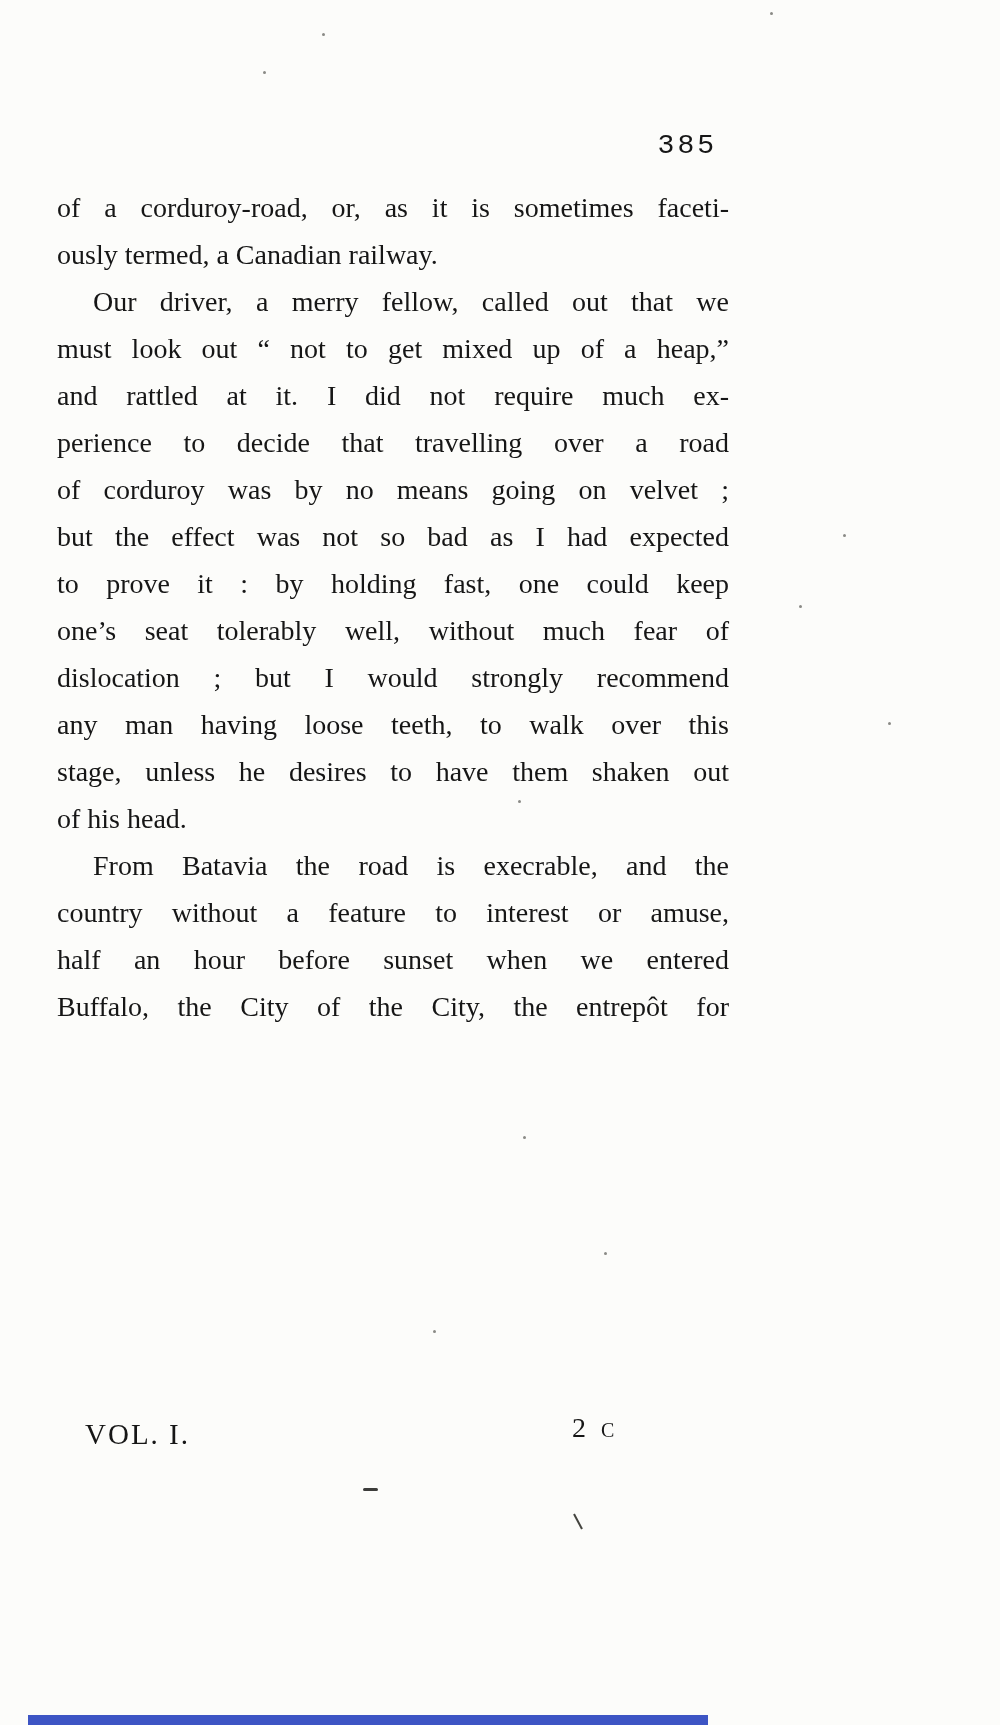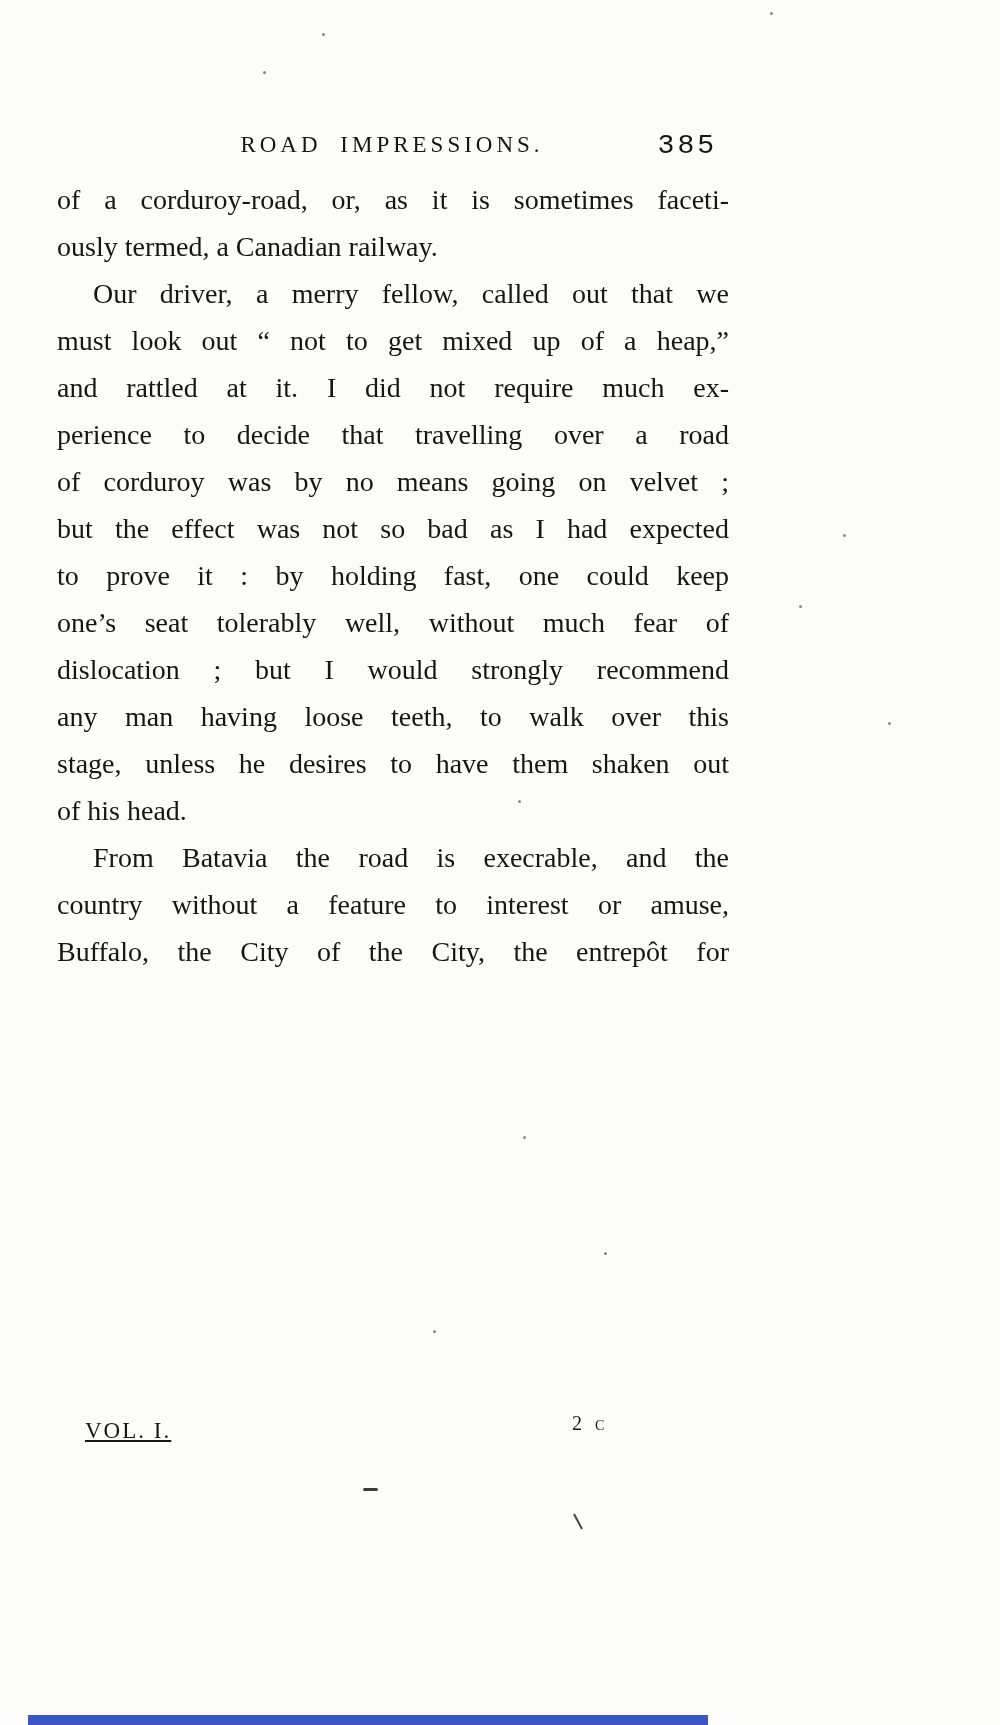--- a/index.html
+++ b/index.html
@@ -133,7 +133,6 @@
 <div class="page">
 
   <div class="header">
-    <span class="running-title">ROAD IMPRESSIONS.</span>
     <span class="page-number">385</span>
   </div>
 

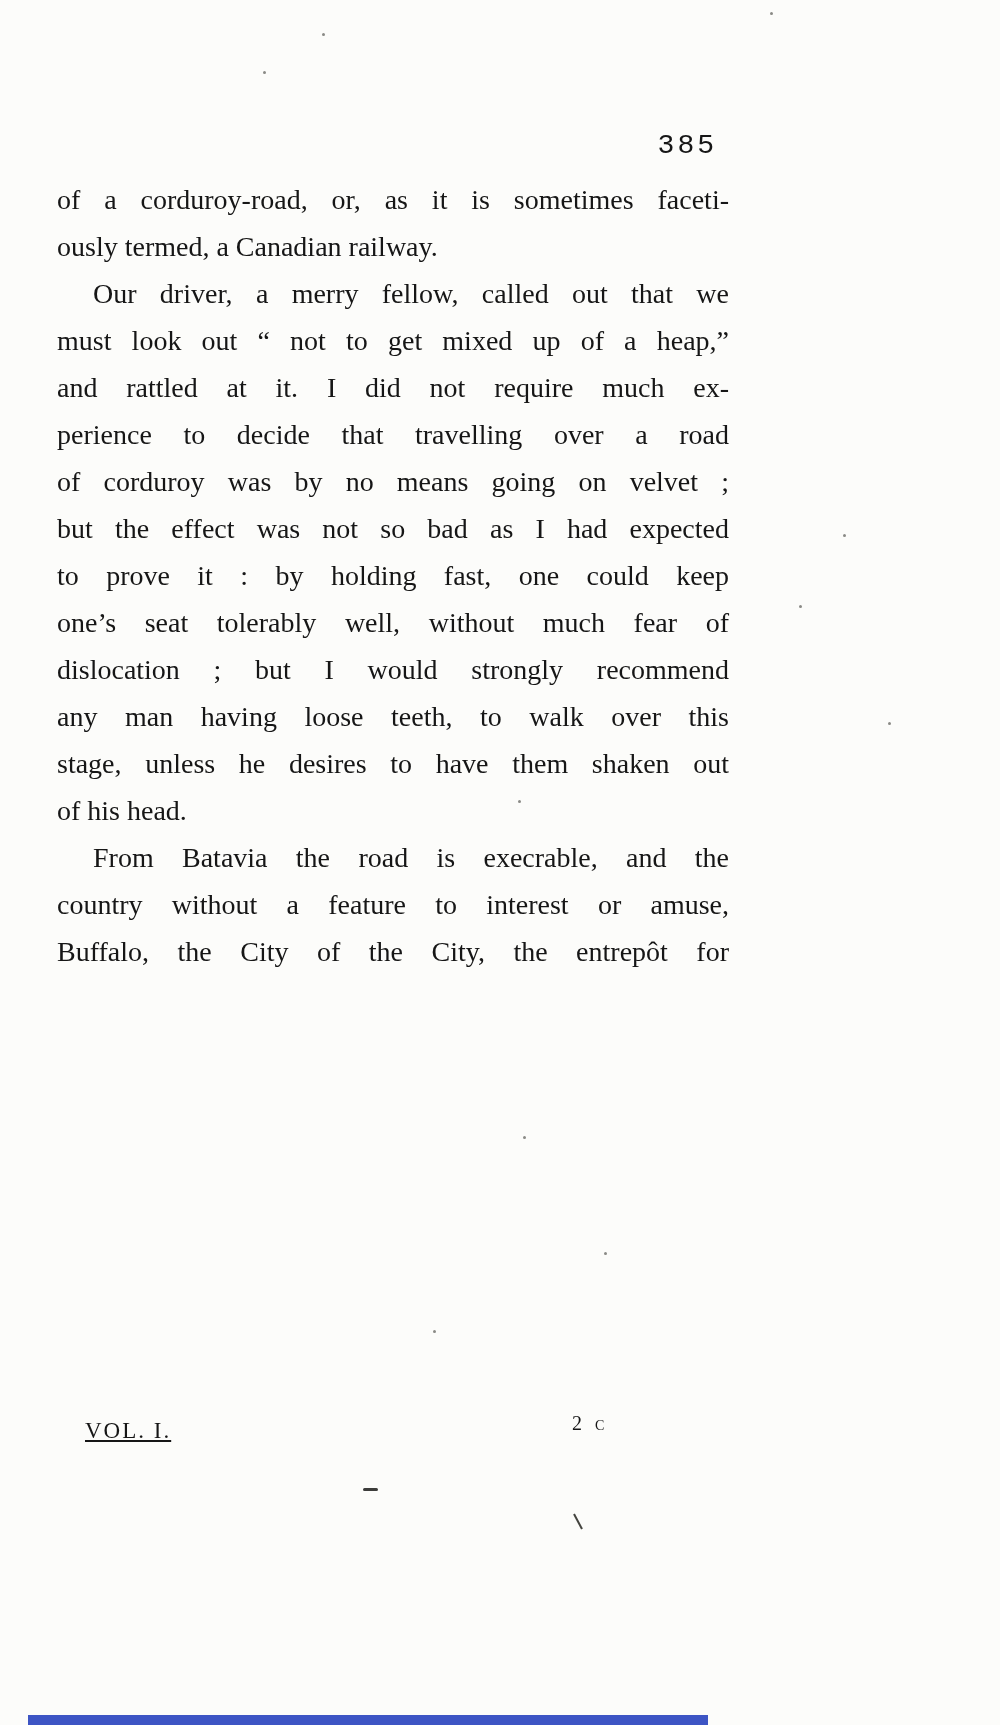--- a/index.html
+++ b/index.html
@@ -48,7 +48,7 @@
   
   .body-text {
     position: absolute;
-    top: 176px;
+    top: 184px;
     left: 57px;
     width: 672px;
   }

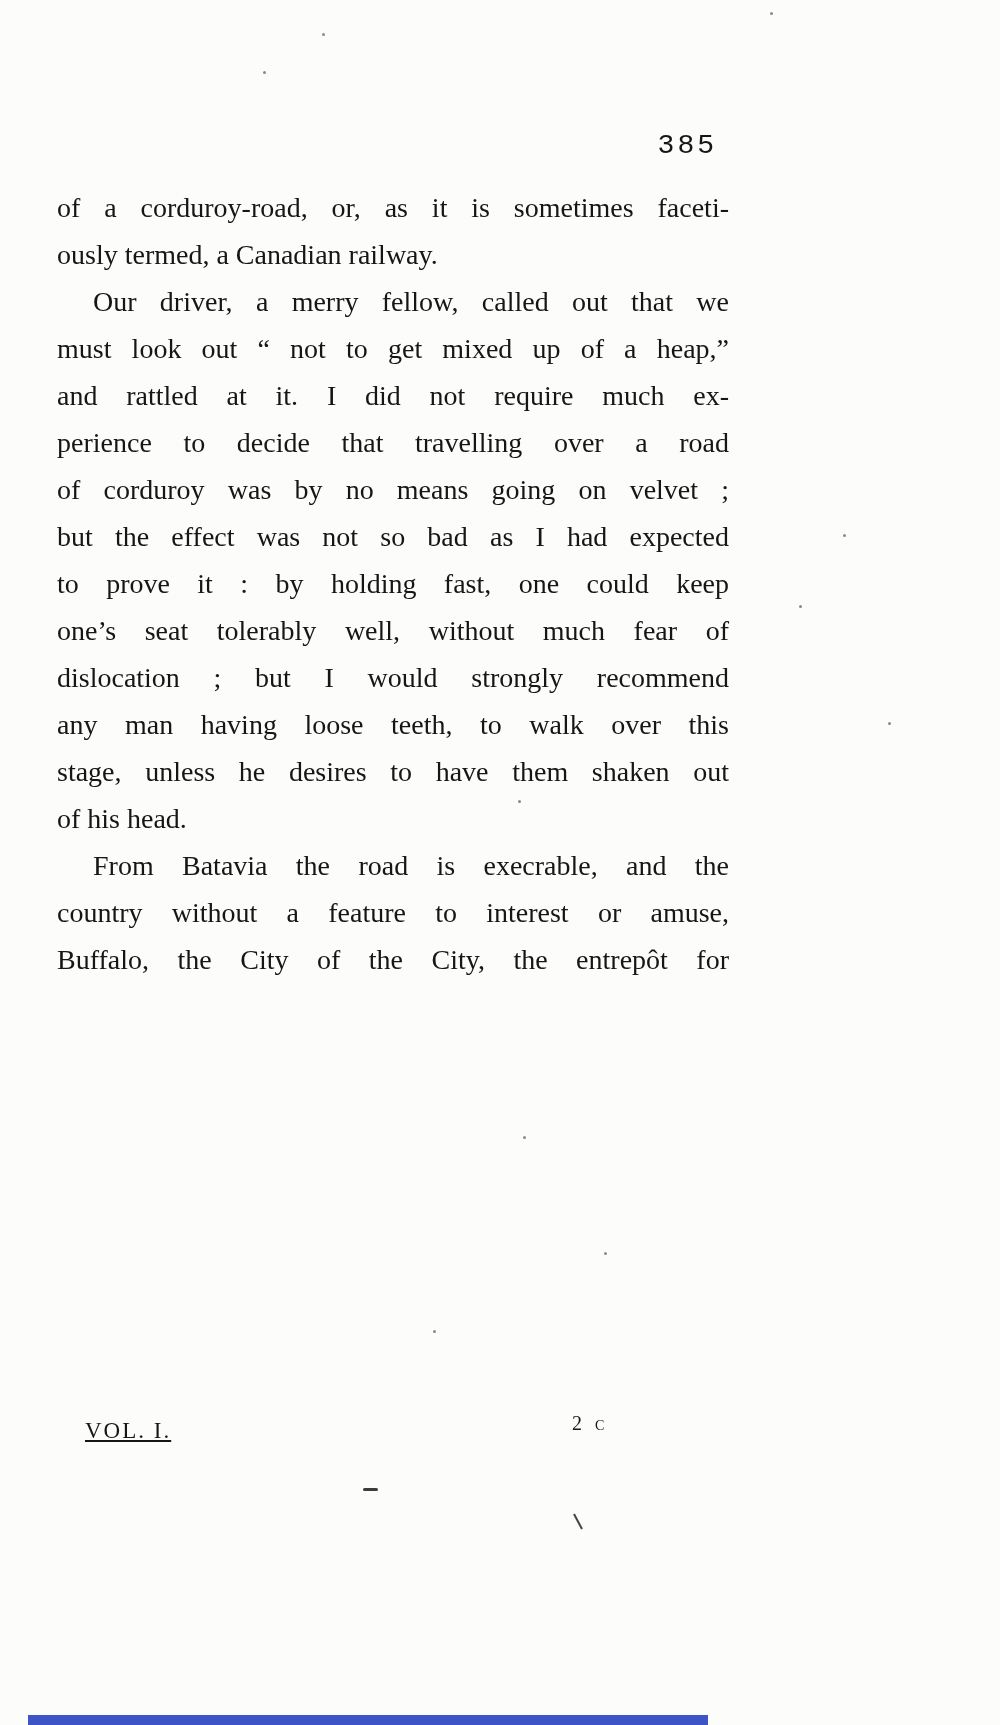--- a/index.html
+++ b/index.html
@@ -158,6 +158,7 @@
       <div class="para indent">
         <div class="line">From Batavia the road is execrable, and the</div>
         <div class="line">country without a feature to interest or amuse,</div>
+        <div class="line">half an hour before sunset when we entered</div>
         <div class="line">Buffalo, the City of the City, the entrepôt for</div>
       </div>
     </div>

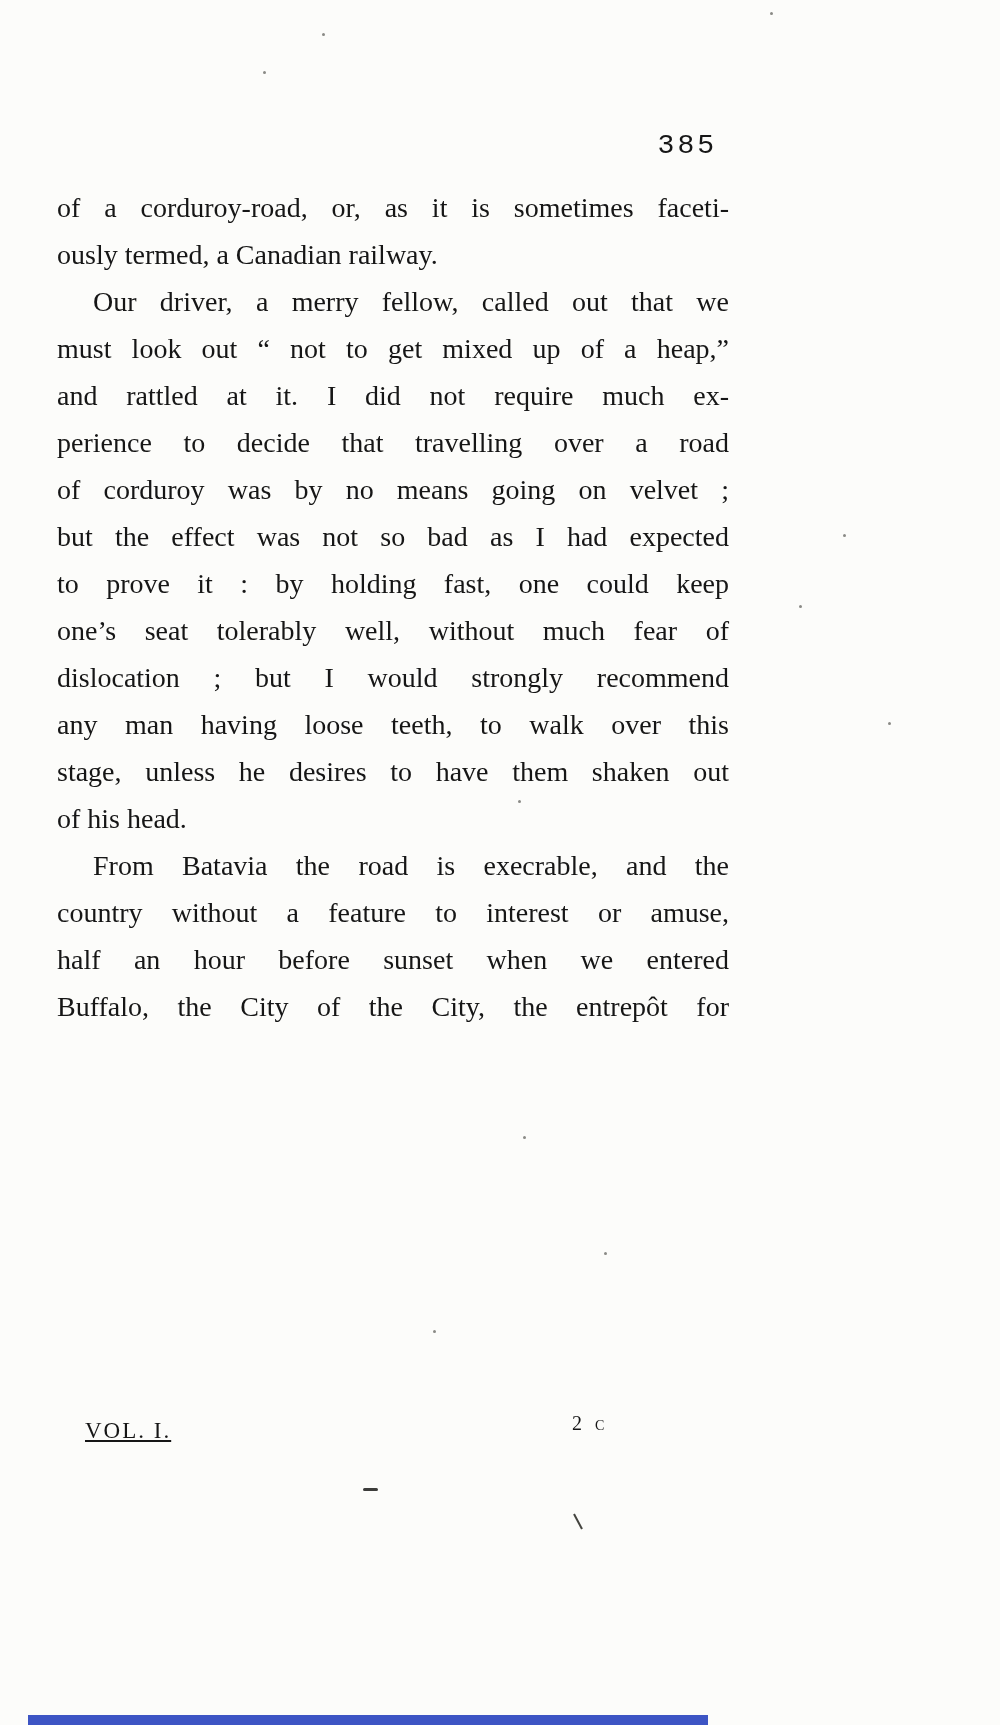--- a/index.html
+++ b/index.html
@@ -80,9 +80,8 @@
     position: absolute;
     left: 28px;
     top: 6px;
-    font-size: 23px;
+    font-size: 29px;
     letter-spacing: 2px;
-    text-decoration: underline;
   }
   .signature {
     position: absolute;

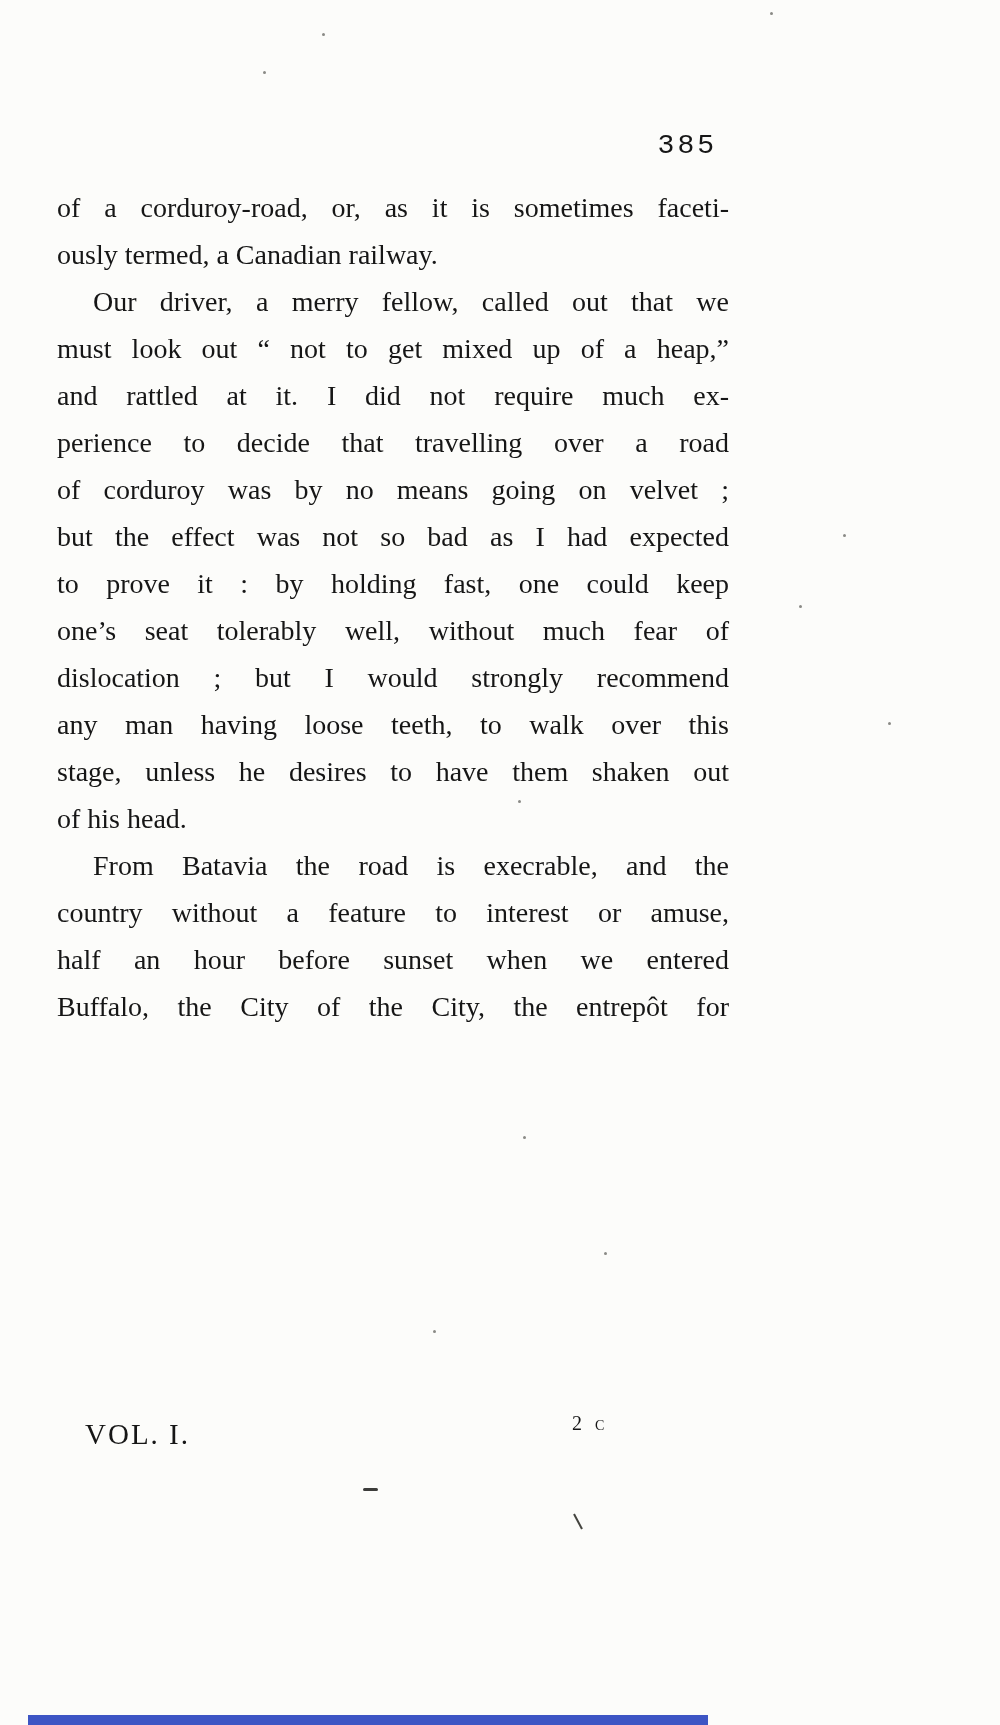--- a/index.html
+++ b/index.html
@@ -87,7 +87,7 @@
     position: absolute;
     left: 515px;
     top: 0;
-    font-size: 20px;
+    font-size: 28px;
     letter-spacing: 4px;
     font-variant: small-caps;
   }

